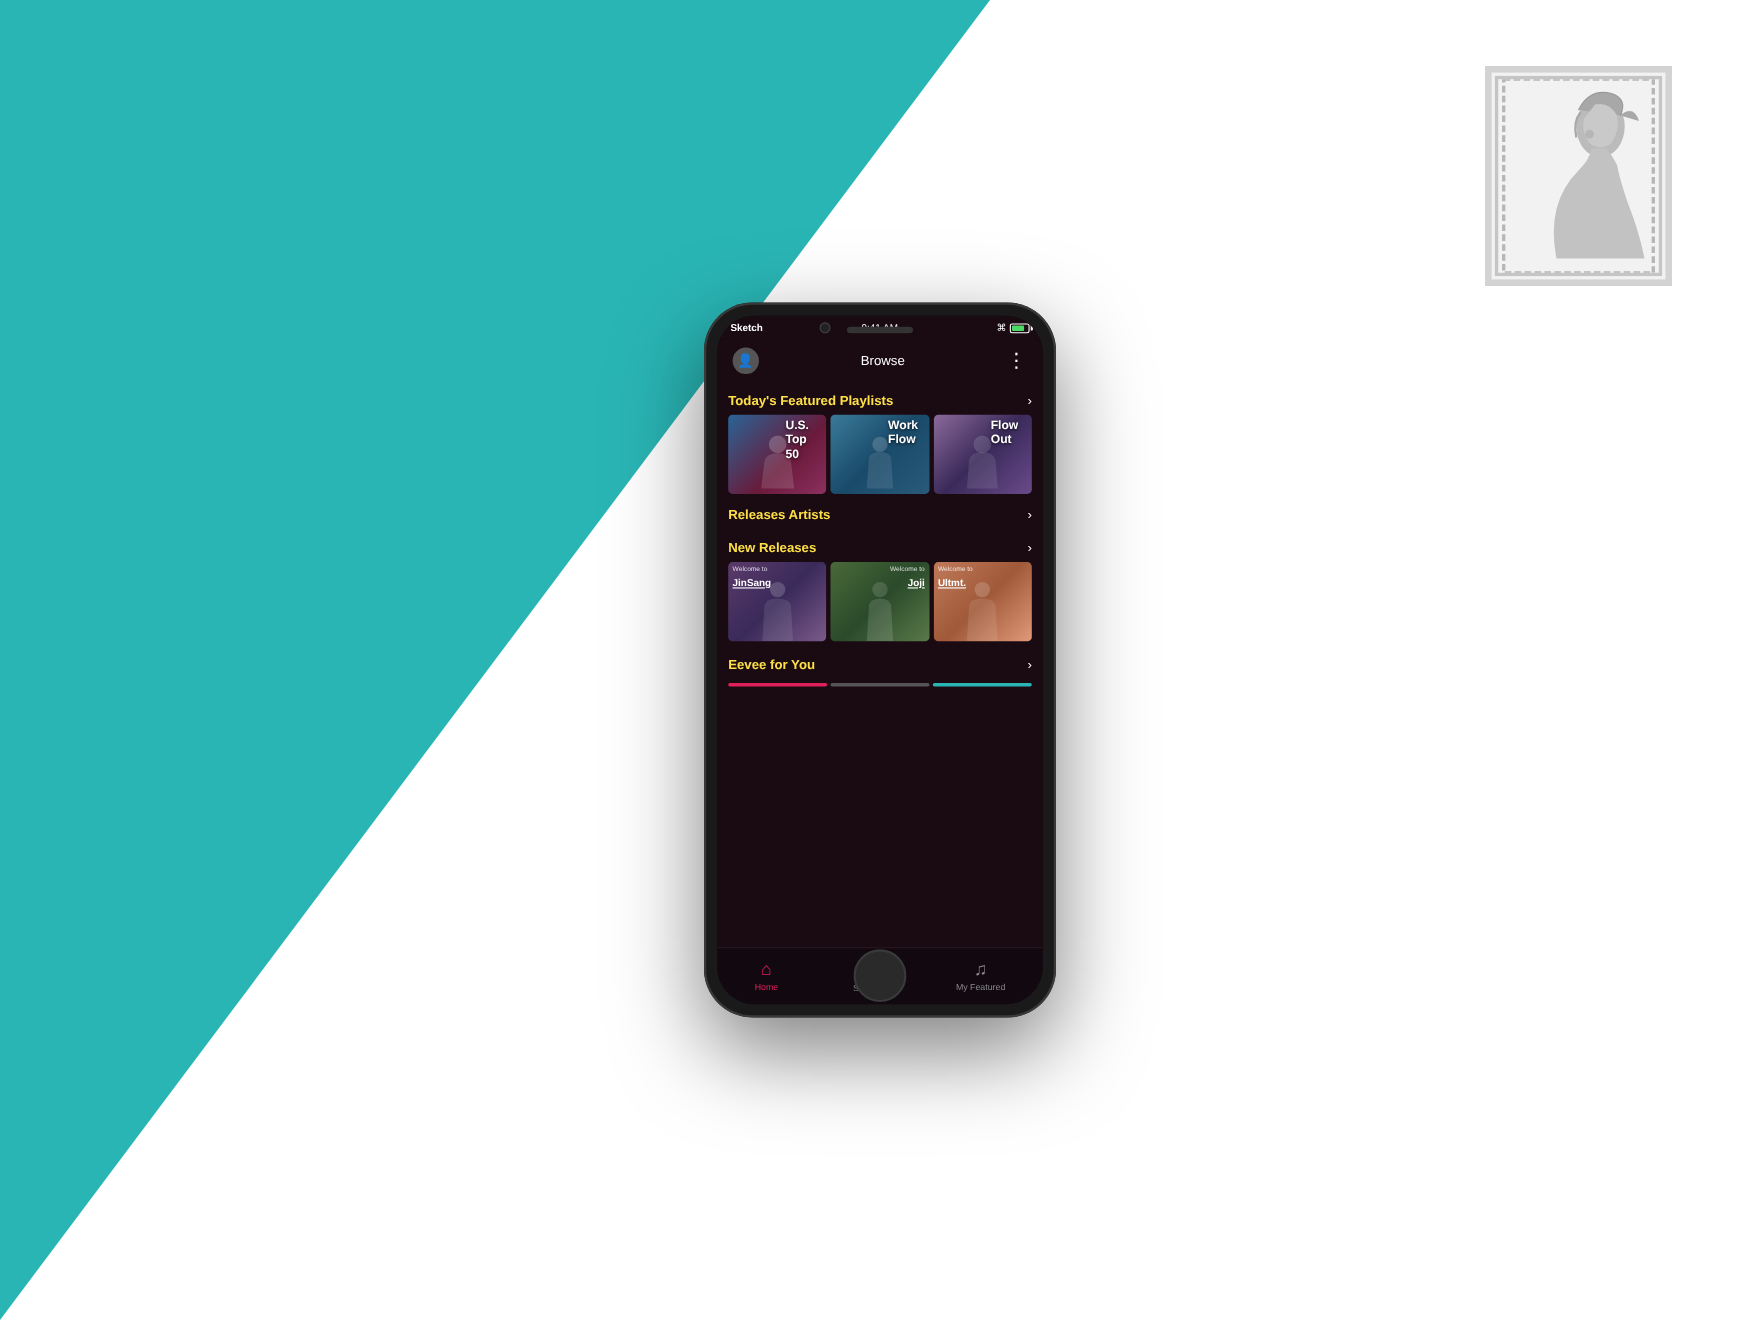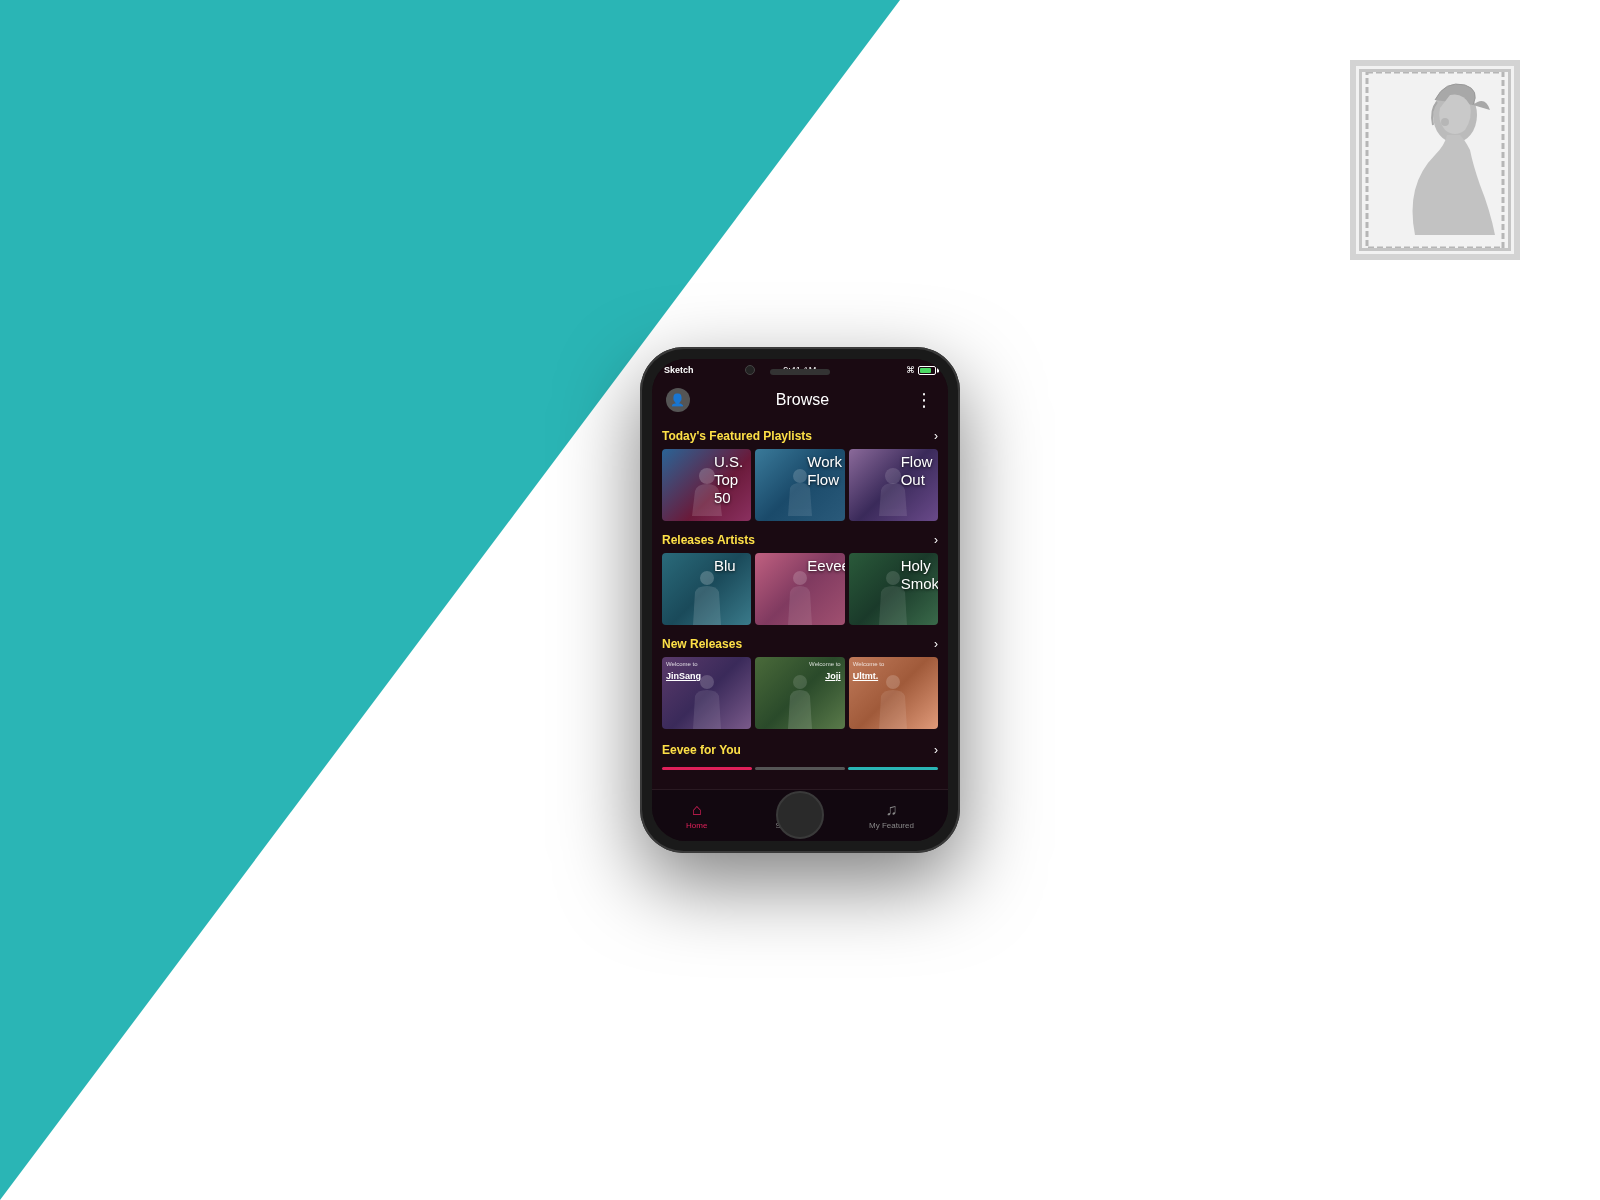--- a/index.html
+++ b/index.html
@@ -64,7 +64,7 @@
 
     .phone {
       width: 320px;
-      height: 506px;
+      height: 650px;
       background: #1a1a1a;
       border-radius: 44px;
       padding: 12px;

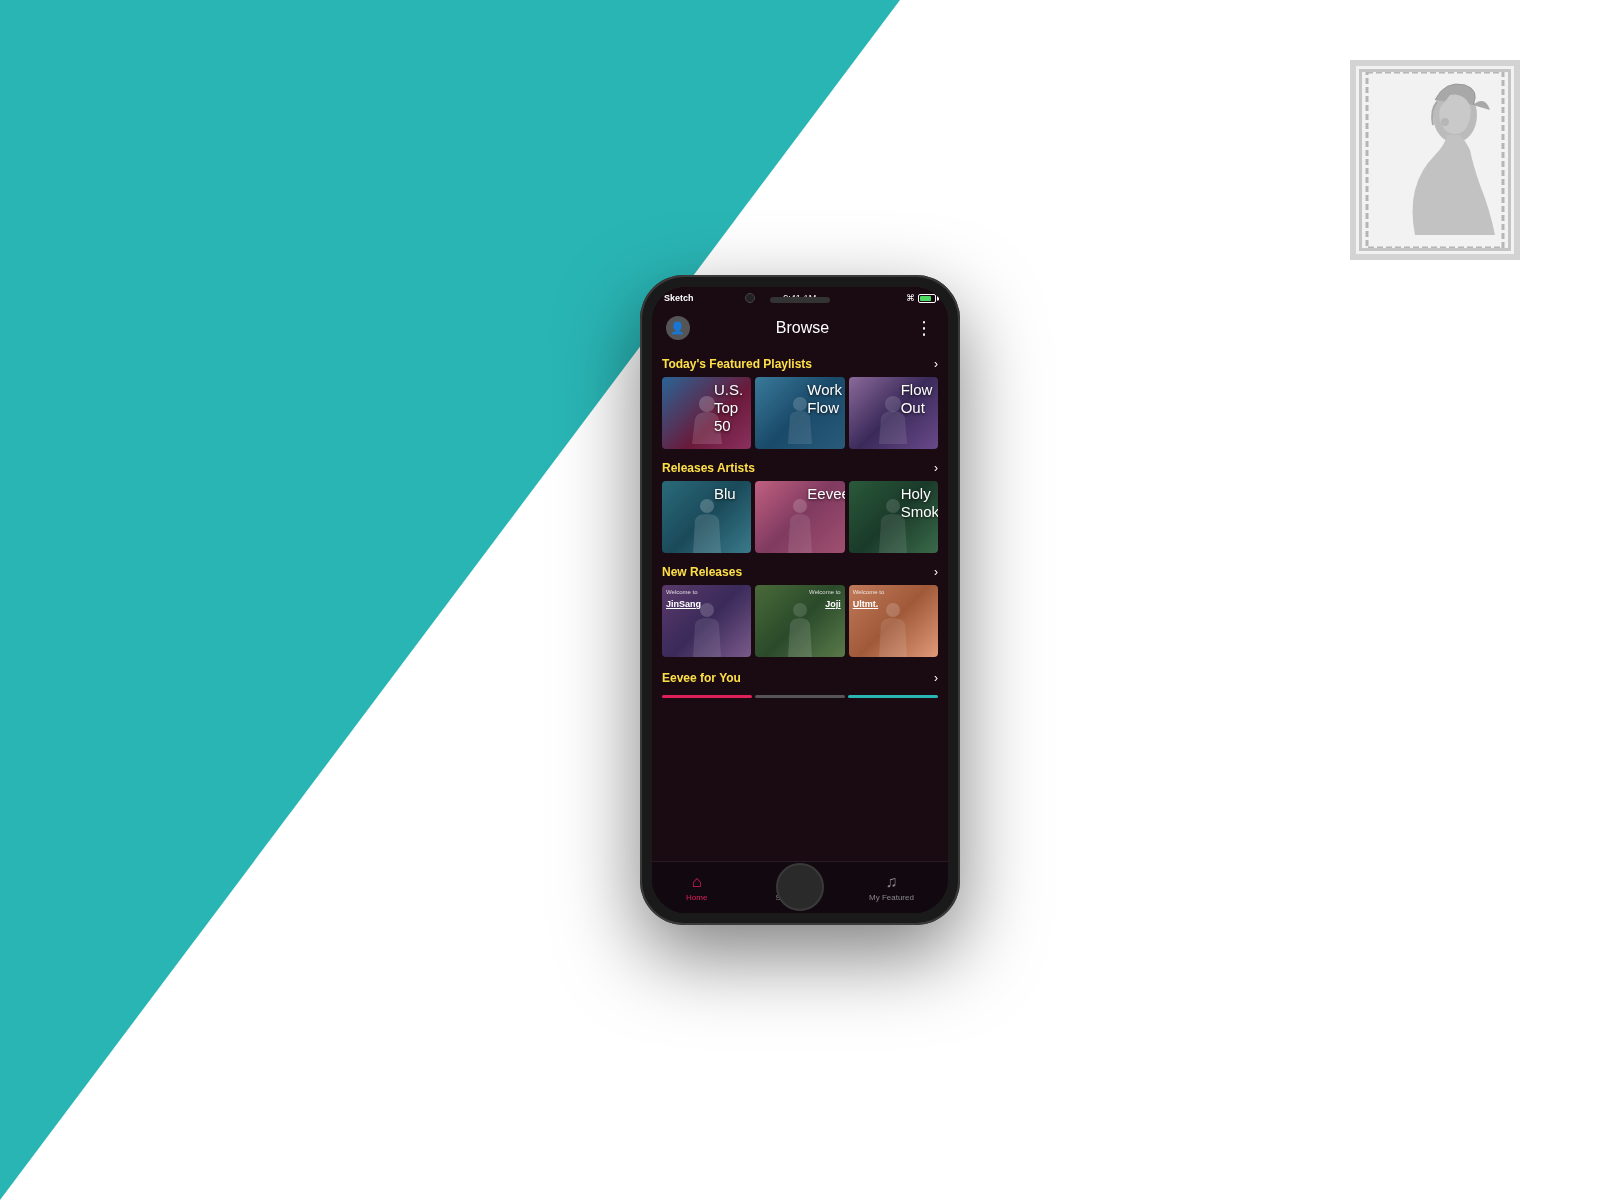--- a/index.html
+++ b/index.html
@@ -203,7 +203,7 @@
     }
 
     .nav-title {
-      font-size: 16px;
+      font-size: 12px;
       color: white;
       font-weight: 500;
     }

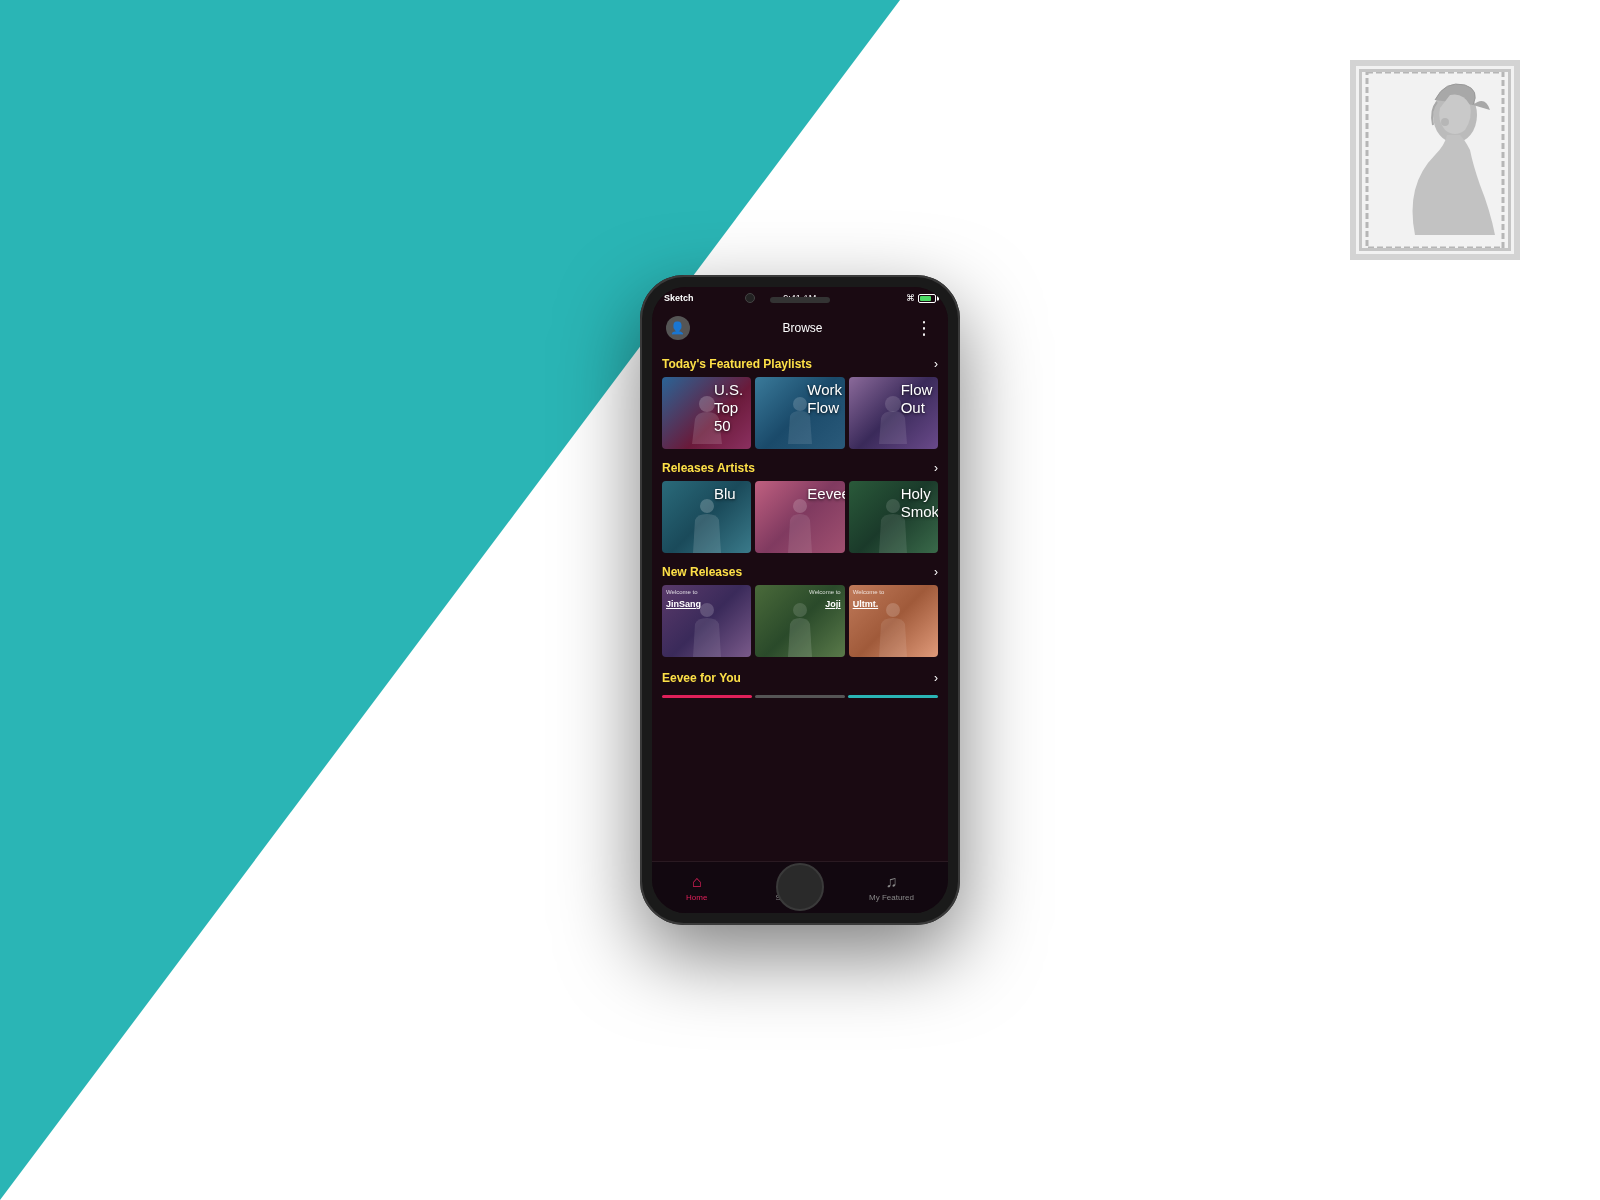--- a/index.html
+++ b/index.html
@@ -262,9 +262,9 @@
       top: 4px;
       left: 4px;
       right: 4px;
-      font-size: 15px;
-      color: white;
-      font-weight: 400;
+      font-size: 11px;
+      color: white;
+      font-weight: 700;
       text-shadow: 0 1px 3px rgba(0,0,0,0.8);
       z-index: 2;
       line-height: 1.2;

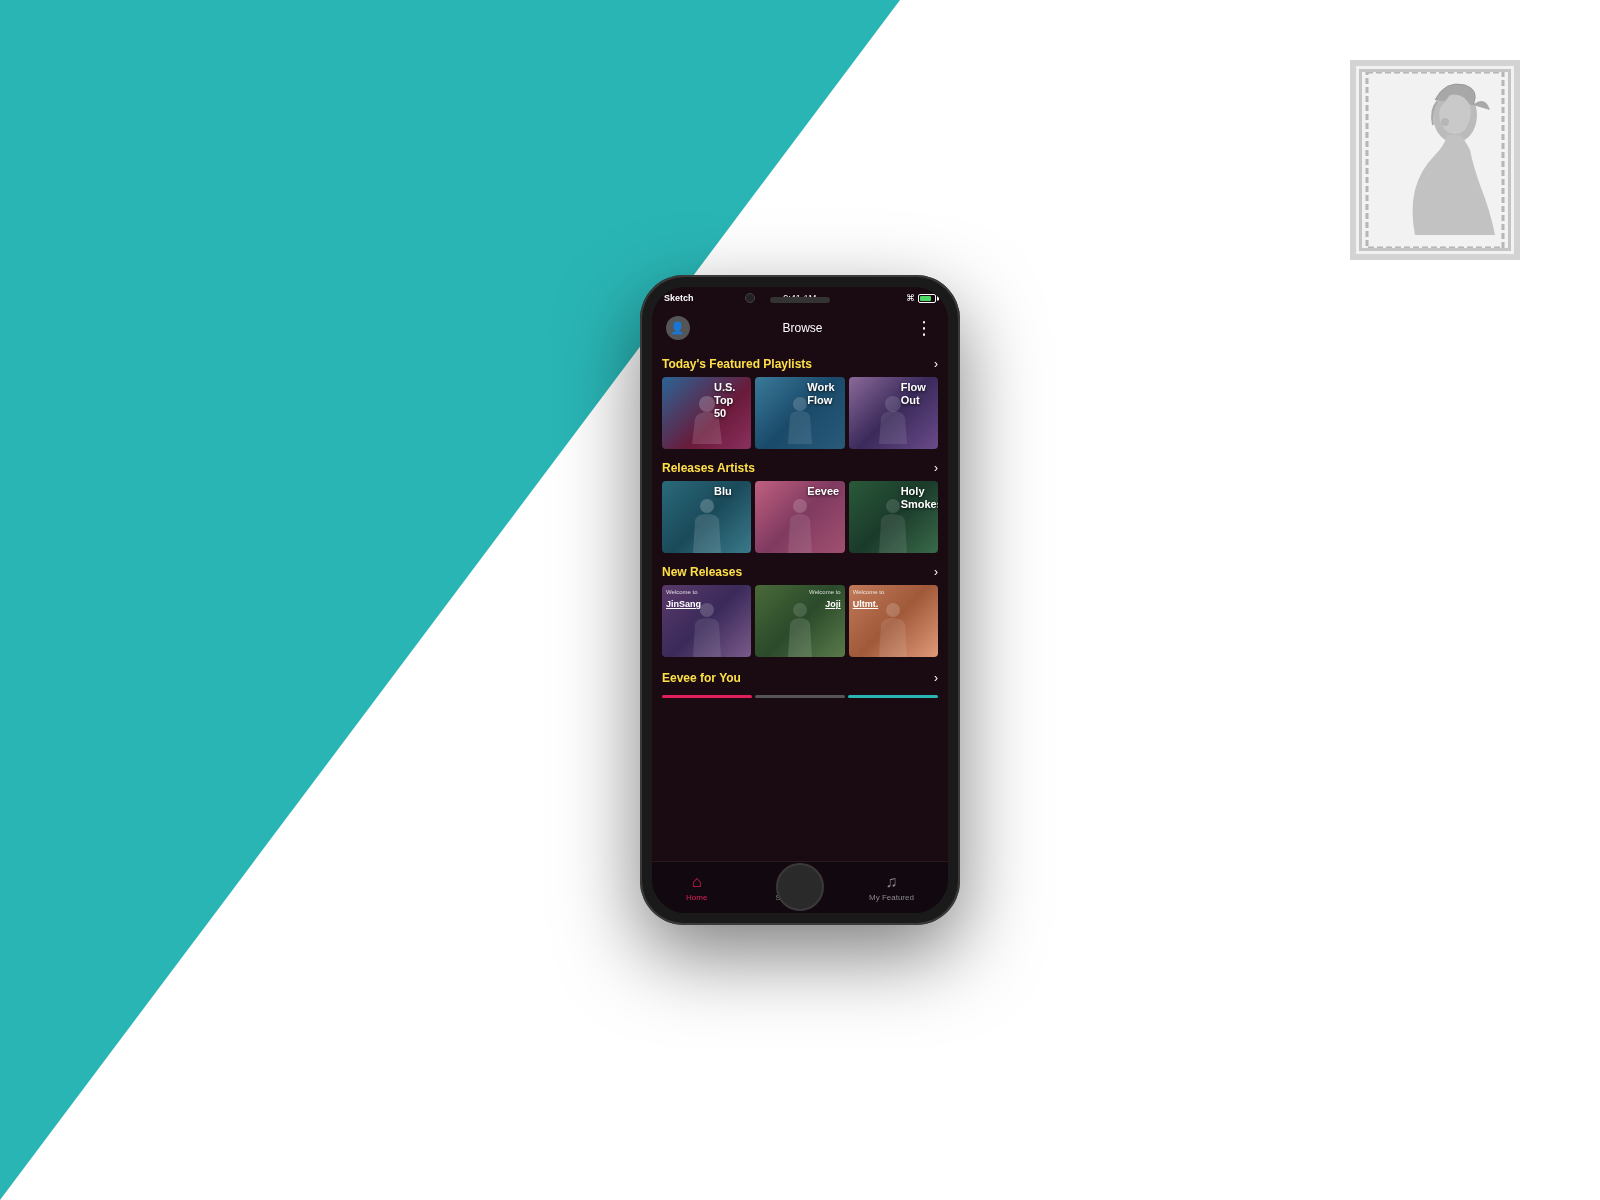--- a/index.html
+++ b/index.html
@@ -474,33 +474,6 @@
           <span class="section-title">Releases Artists</span>
           <span class="section-arrow">›</span>
         </div>
-        <div class="cards-grid">
-
-          <div class="card card-blu">
-            <svg class="figure-overlay" viewBox="0 0 40 55" xmlns="http://www.w3.org/2000/svg">
-              <circle cx="20" cy="8" r="7" fill="rgba(255,255,255,0.3)"></circle>
-              <path d="M8 22 Q10 16 20 16 Q30 16 32 22 L34 55 L6 55 Z" fill="rgba(255,255,255,0.2)"></path>
-            </svg>
-            <div class="card-label">Blu</div>
-          </div>
-
-          <div class="card card-eevee">
-            <svg class="figure-overlay" viewBox="0 0 40 55" xmlns="http://www.w3.org/2000/svg">
-              <circle cx="20" cy="8" r="7" fill="rgba(255,255,255,0.25)"></circle>
-              <path d="M10 22 Q12 16 20 16 Q28 16 30 22 L32 55 L8 55 Z" fill="rgba(255,255,255,0.15)"></path>
-            </svg>
-            <div class="card-label">Eevee</div>
-          </div>
-
-          <div class="card card-holy">
-            <svg class="figure-overlay" viewBox="0 0 40 55" xmlns="http://www.w3.org/2000/svg">
-              <circle cx="20" cy="8" r="7" fill="rgba(255,255,255,0.2)"></circle>
-              <path d="M8 22 Q10 16 20 16 Q30 16 32 22 L34 55 L6 55 Z" fill="rgba(255,255,255,0.15)"></path>
-            </svg>
-            <div class="card-label">Holy Smokes</div>
-          </div>
-
-        </div>
 
         <div class="section-header">
           <span class="section-title">New Releases</span>

